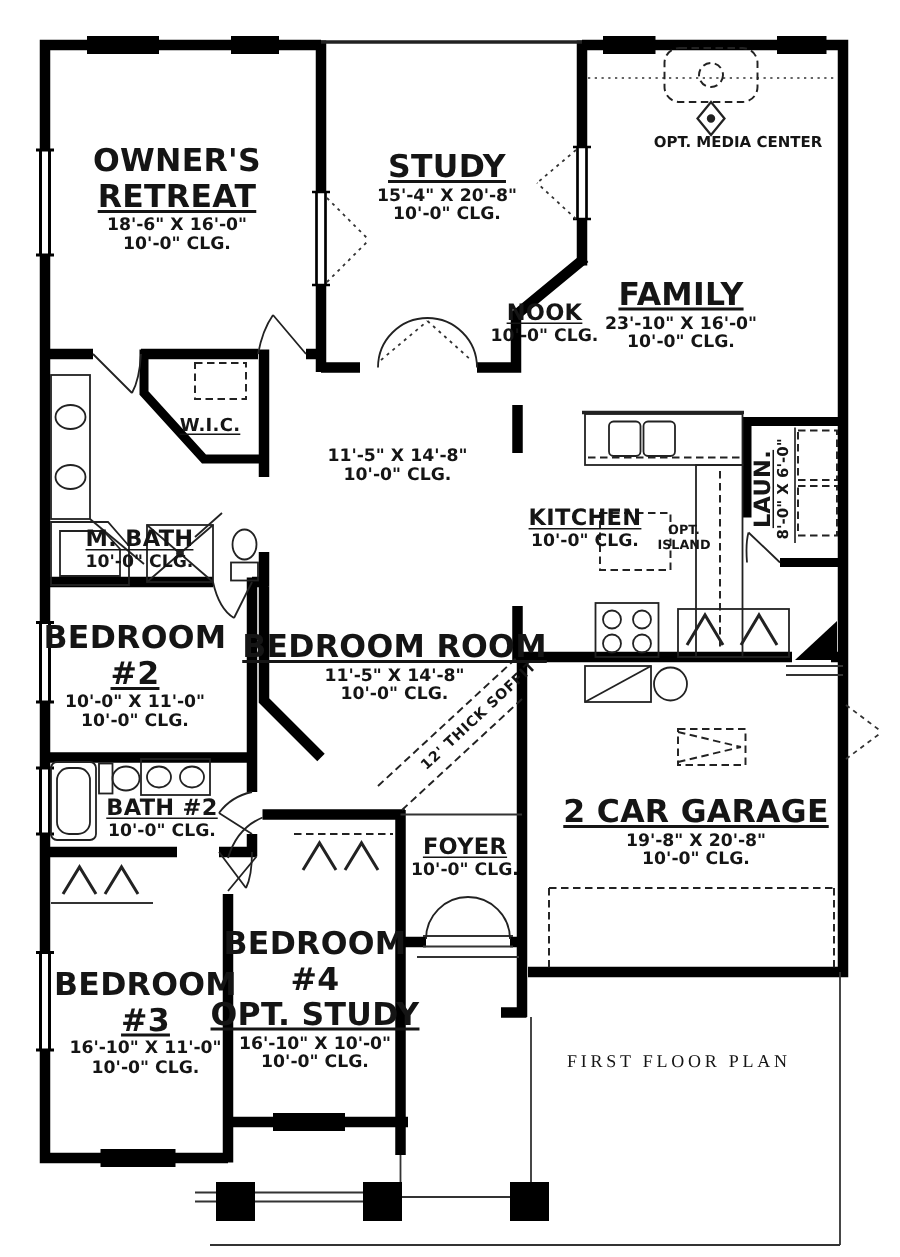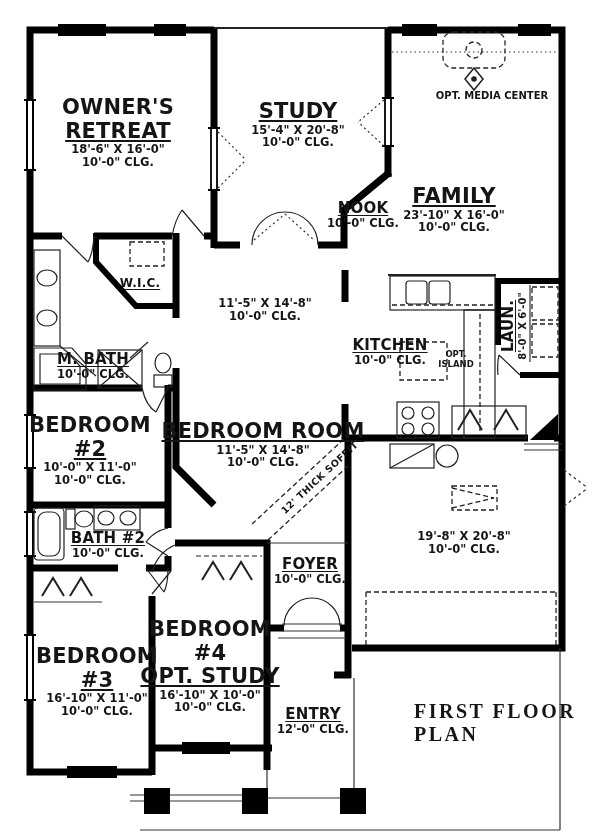--- a/index.html
+++ b/index.html
@@ -277,6 +277,7 @@
 </div>
 
 <div class="lbl" style="left:464px;top:530px;">
+  <div class="nm lg u">2 CAR GARAGE</div>
   <div class="dm">19'-8" X 20'-8"</div>
   <div class="dm">10'-0" CLG.</div>
 </div>

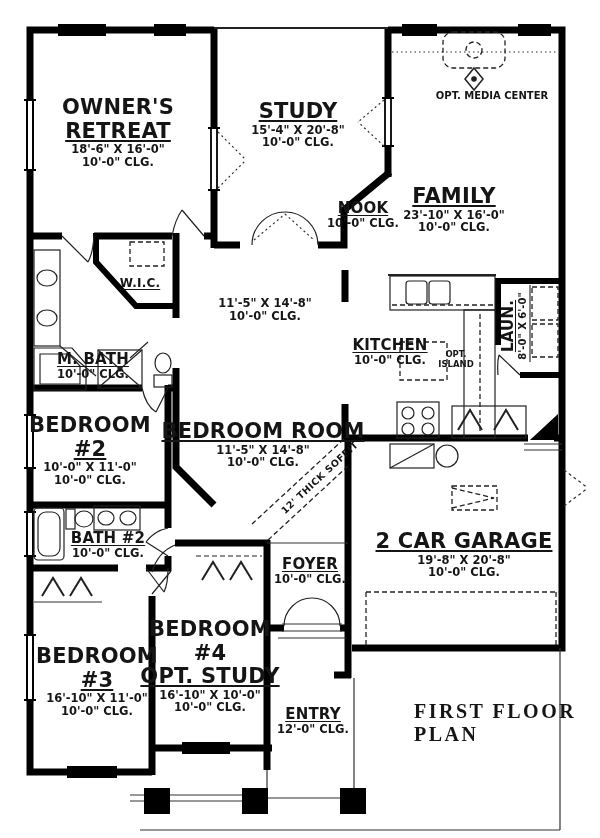--- a/index.html
+++ b/index.html
@@ -302,10 +302,6 @@
   <div class="dm">10'-0" CLG.</div>
 </div>
 
-<div class="lbl" style="left:313px;top:706px;">
-  <div class="nm u">ENTRY</div>
-  <div class="dm">12'-0" CLG.</div>
-</div>
 
 <div class="title" style="left:378px;top:700px;">FIRST FLOOR PLAN</div>
 

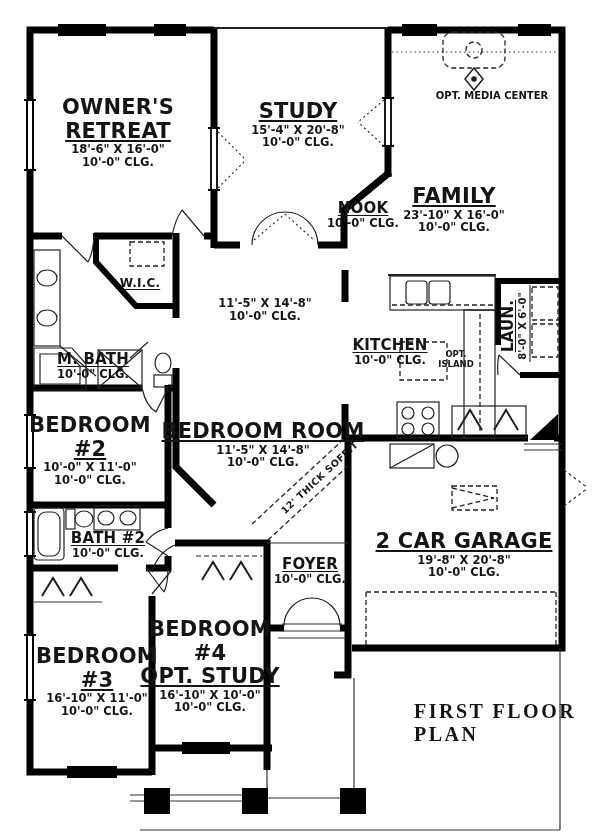--- a/index.html
+++ b/index.html
@@ -18,7 +18,7 @@
   .rot90{transform:translate(-50%,-50%) rotate(-90deg);}
   .rot43{transform:translate(-50%,-50%) rotate(-43deg);font-size:9.5px;font-weight:bold;letter-spacing:.5px;}
   .title{position:absolute;font-family:"Liberation Serif","DejaVu Serif",serif;
-         font-size:20px;letter-spacing:2.5px;font-weight:700;margin-left:36px;}
+         font-size:12px;letter-spacing:2.5px;font-weight:400;}
 </style>
 </head>
 <body>

